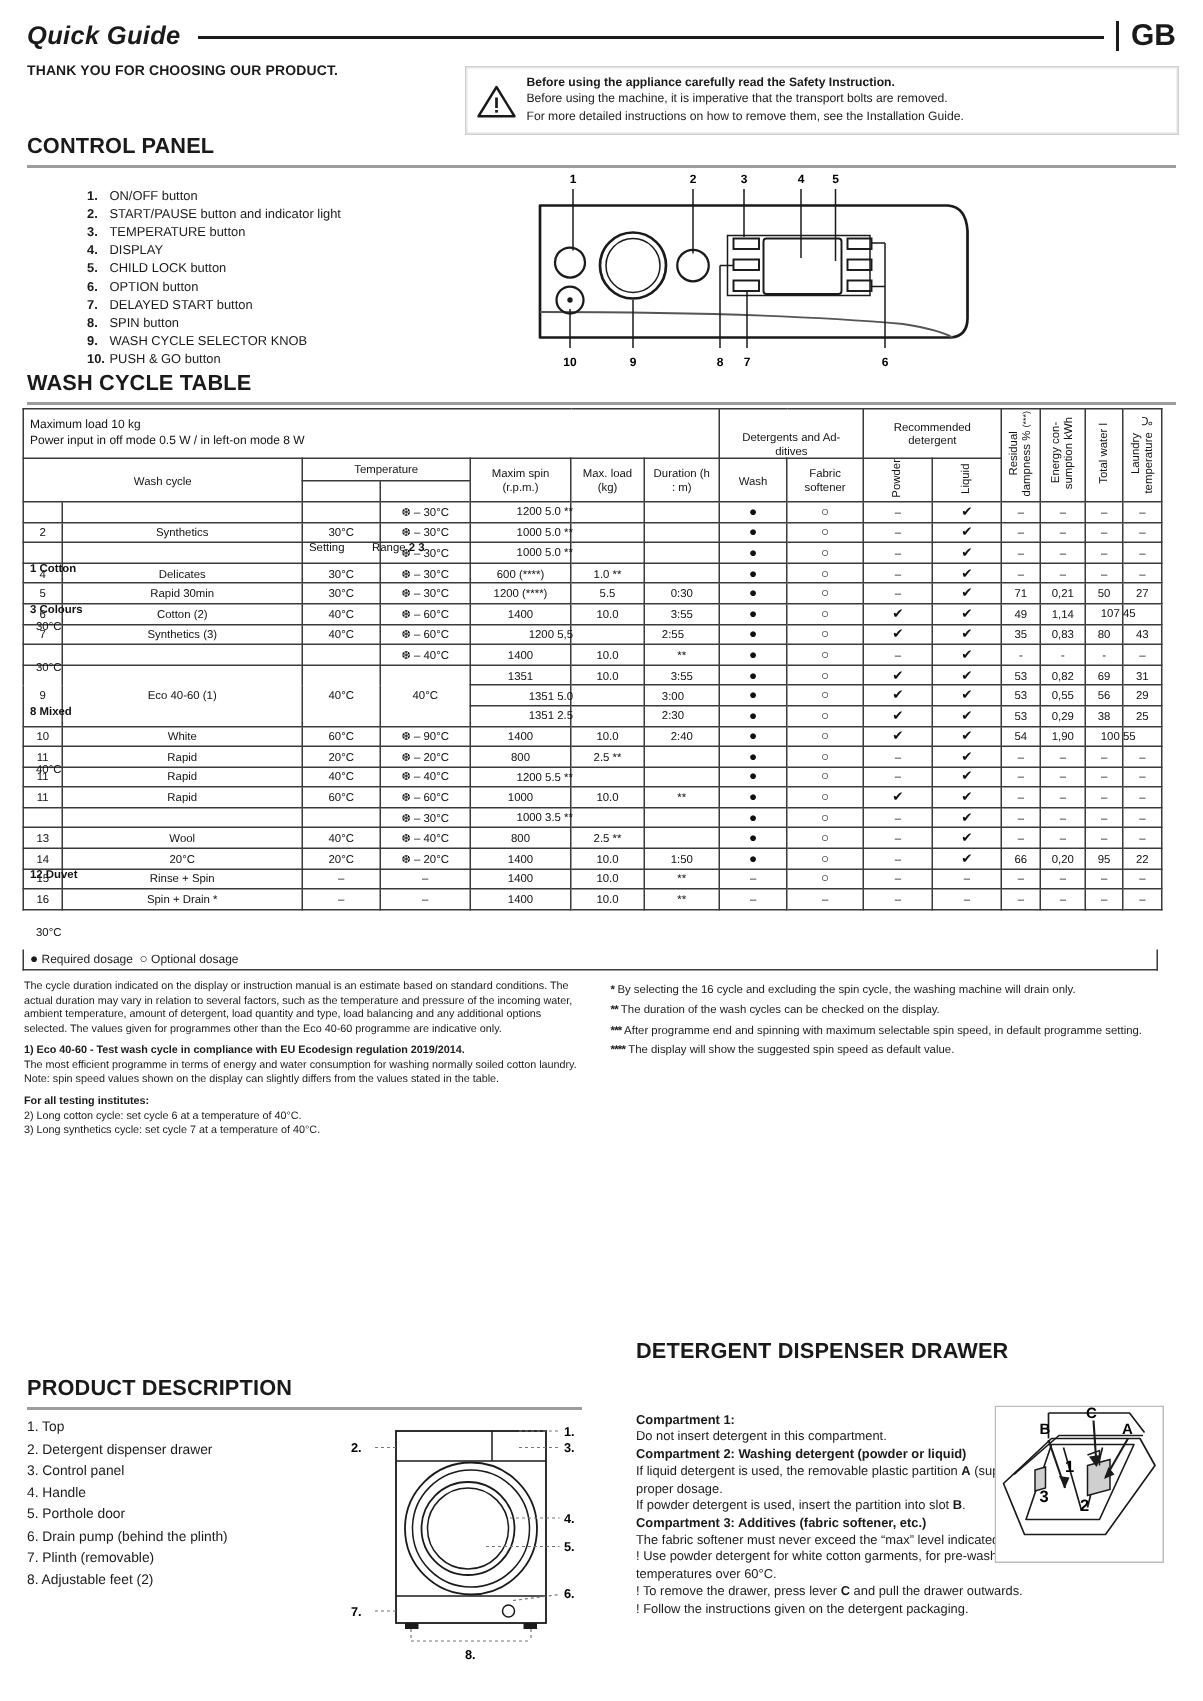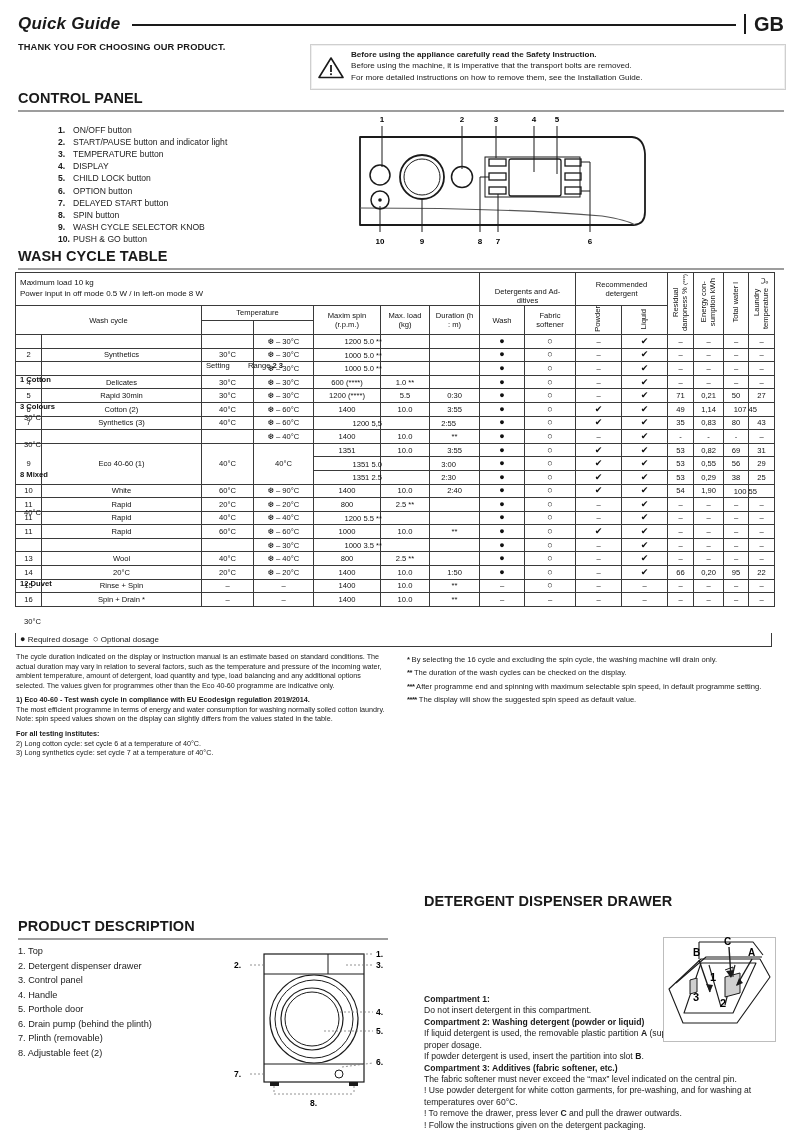--- a/index.html
+++ b/index.html
@@ -66,7 +66,7 @@
   .pd-list{position:absolute;left:18px;top:944px;font-size:9.2px;line-height:1.58;}
   .pd-list div{white-space:nowrap;}
 
-  .dd-txt{position:absolute;left:424px;top:994px;width:352px;font-size:8.6px;line-height:1.33;}
+  .dd-txt{position:absolute;left:424px;top:941px;width:352px;font-size:8.6px;line-height:1.33;}
   .dd-txt p{margin:0;}
   .dd-txt b{font-weight:bold;}
 

